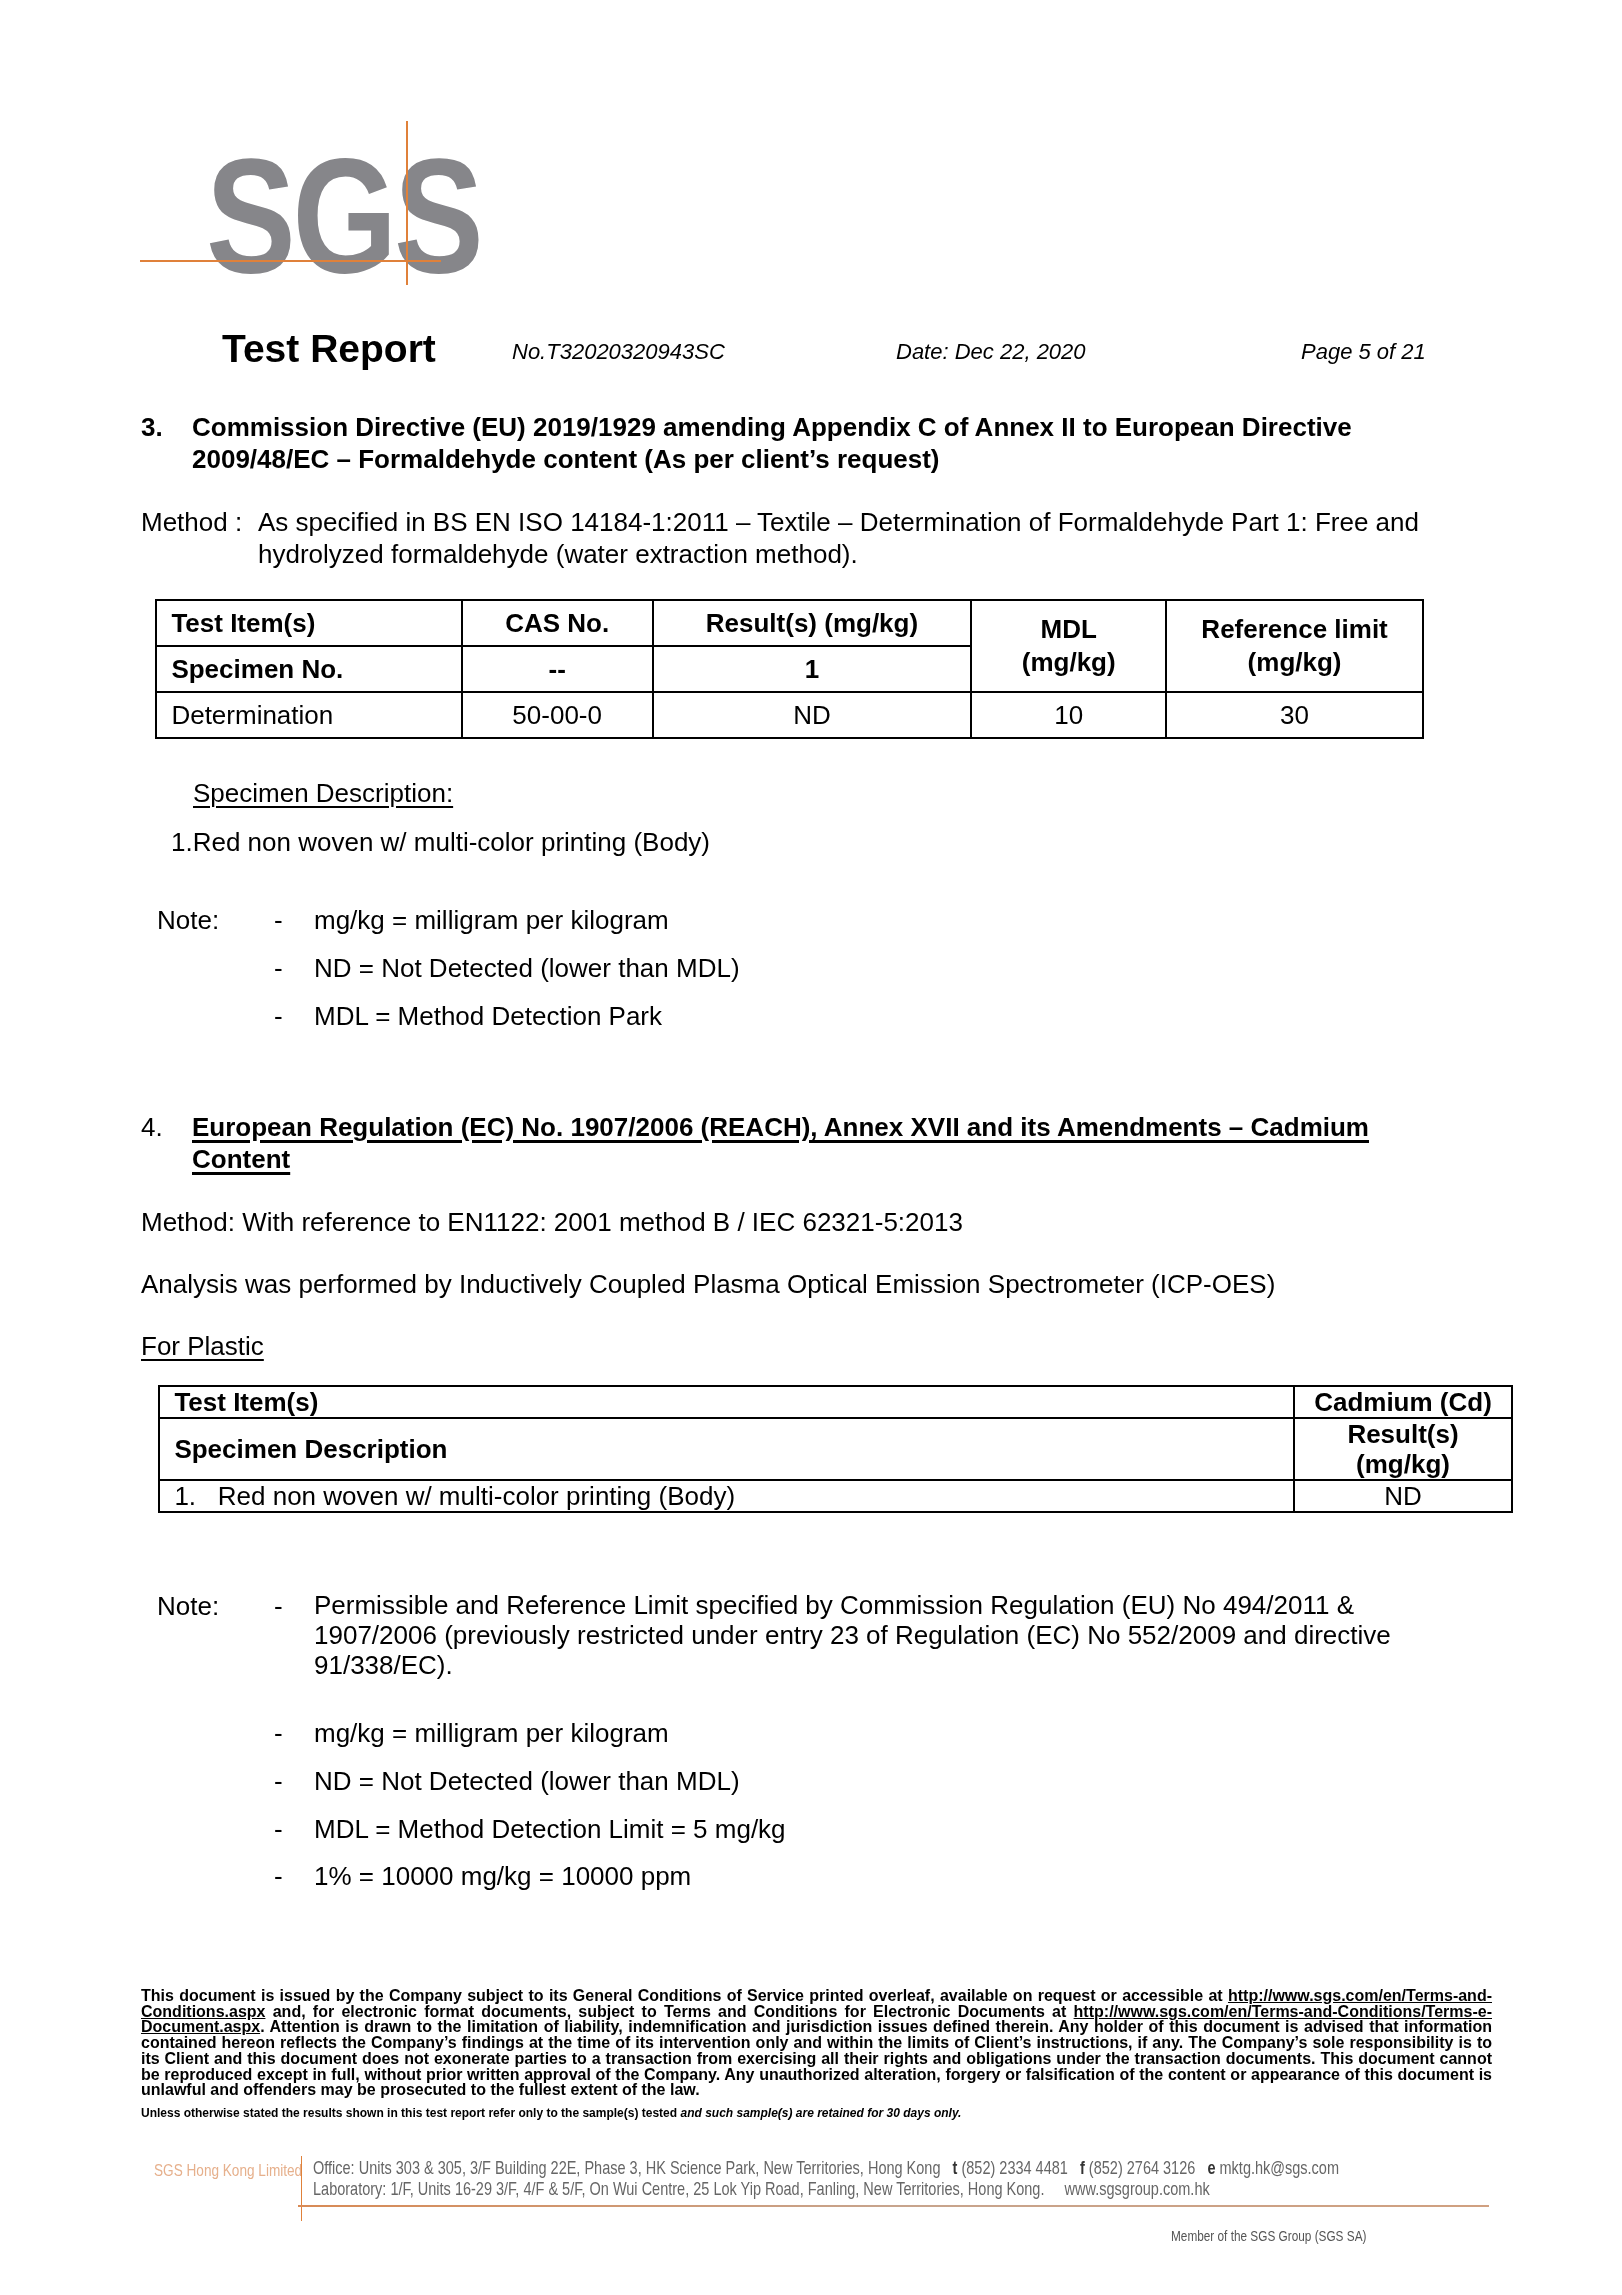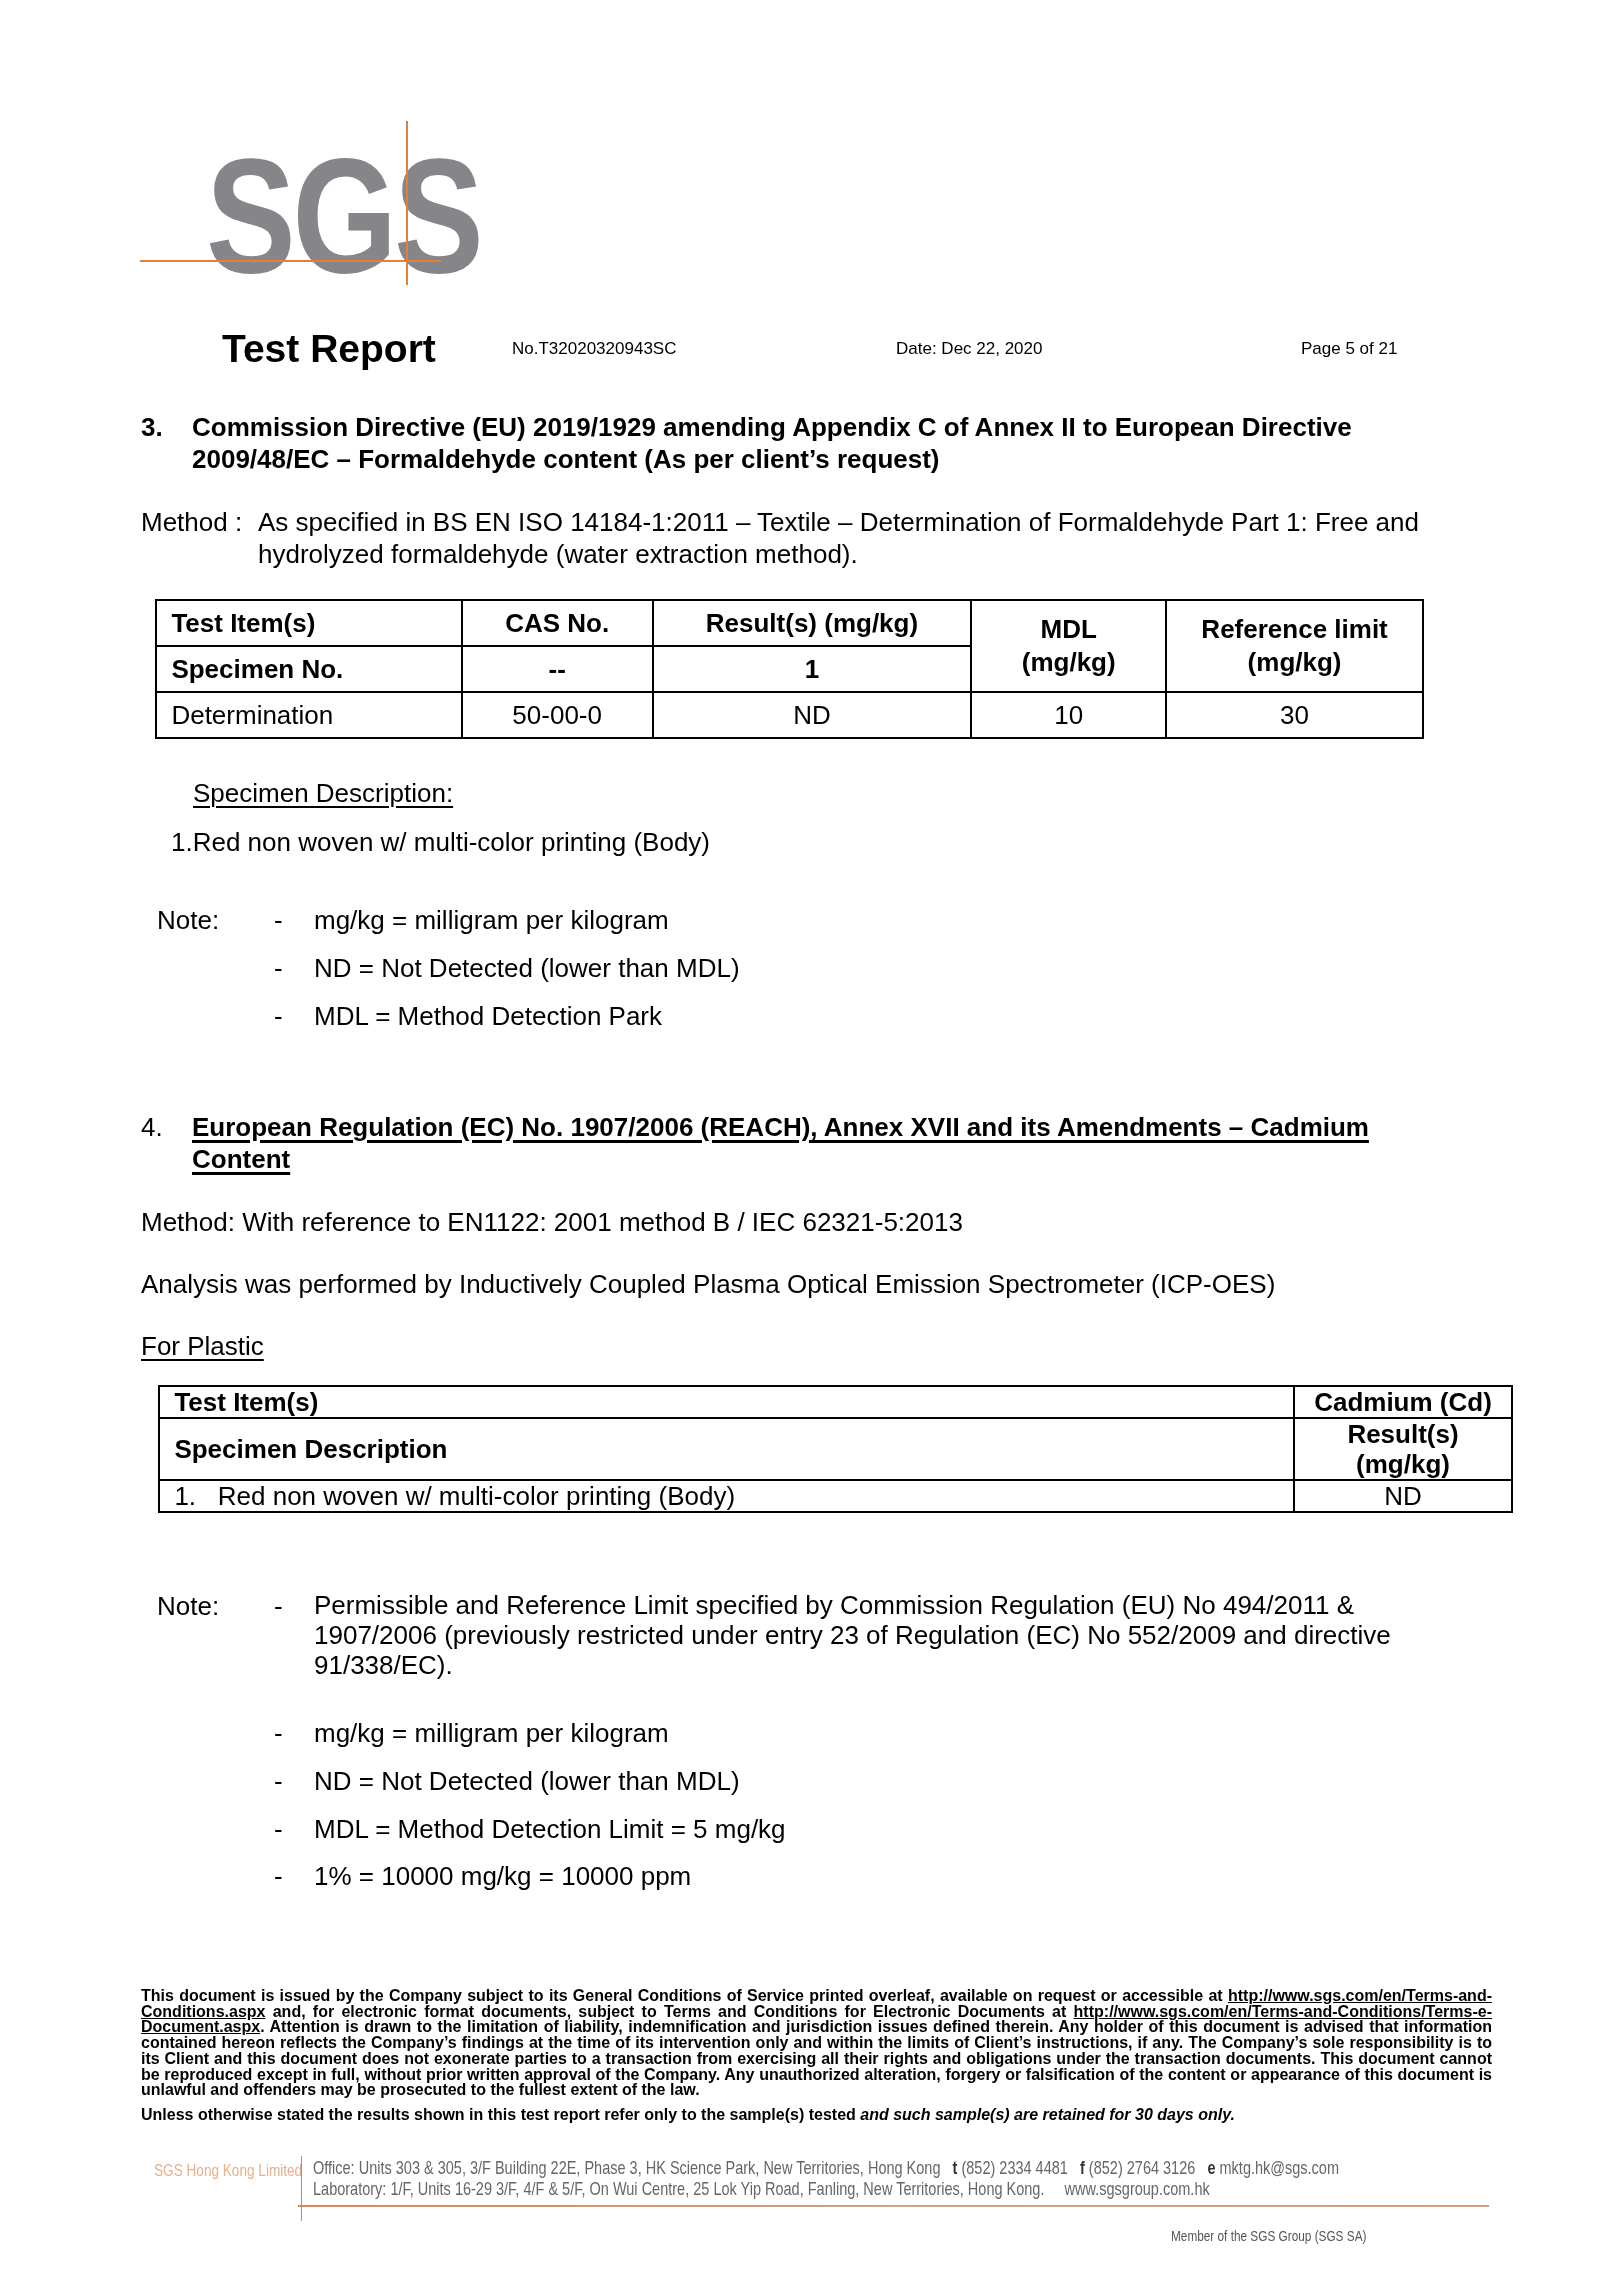--- a/index.html
+++ b/index.html
@@ -17,7 +17,7 @@
 
   
   .hdr-title { left: 222px; top: 327px; font-size: 39px; font-weight: bold; }
-  .hdr-text { font-size: 17px; top: 339px; }
+  .hdr-text { font-size: 22px; top: 339px; font-style: italic; }
 
   .sec-title { font-size: 26px; font-weight: bold; line-height: 33px; }
   .body-text { font-size: 26px; line-height: 33px; }

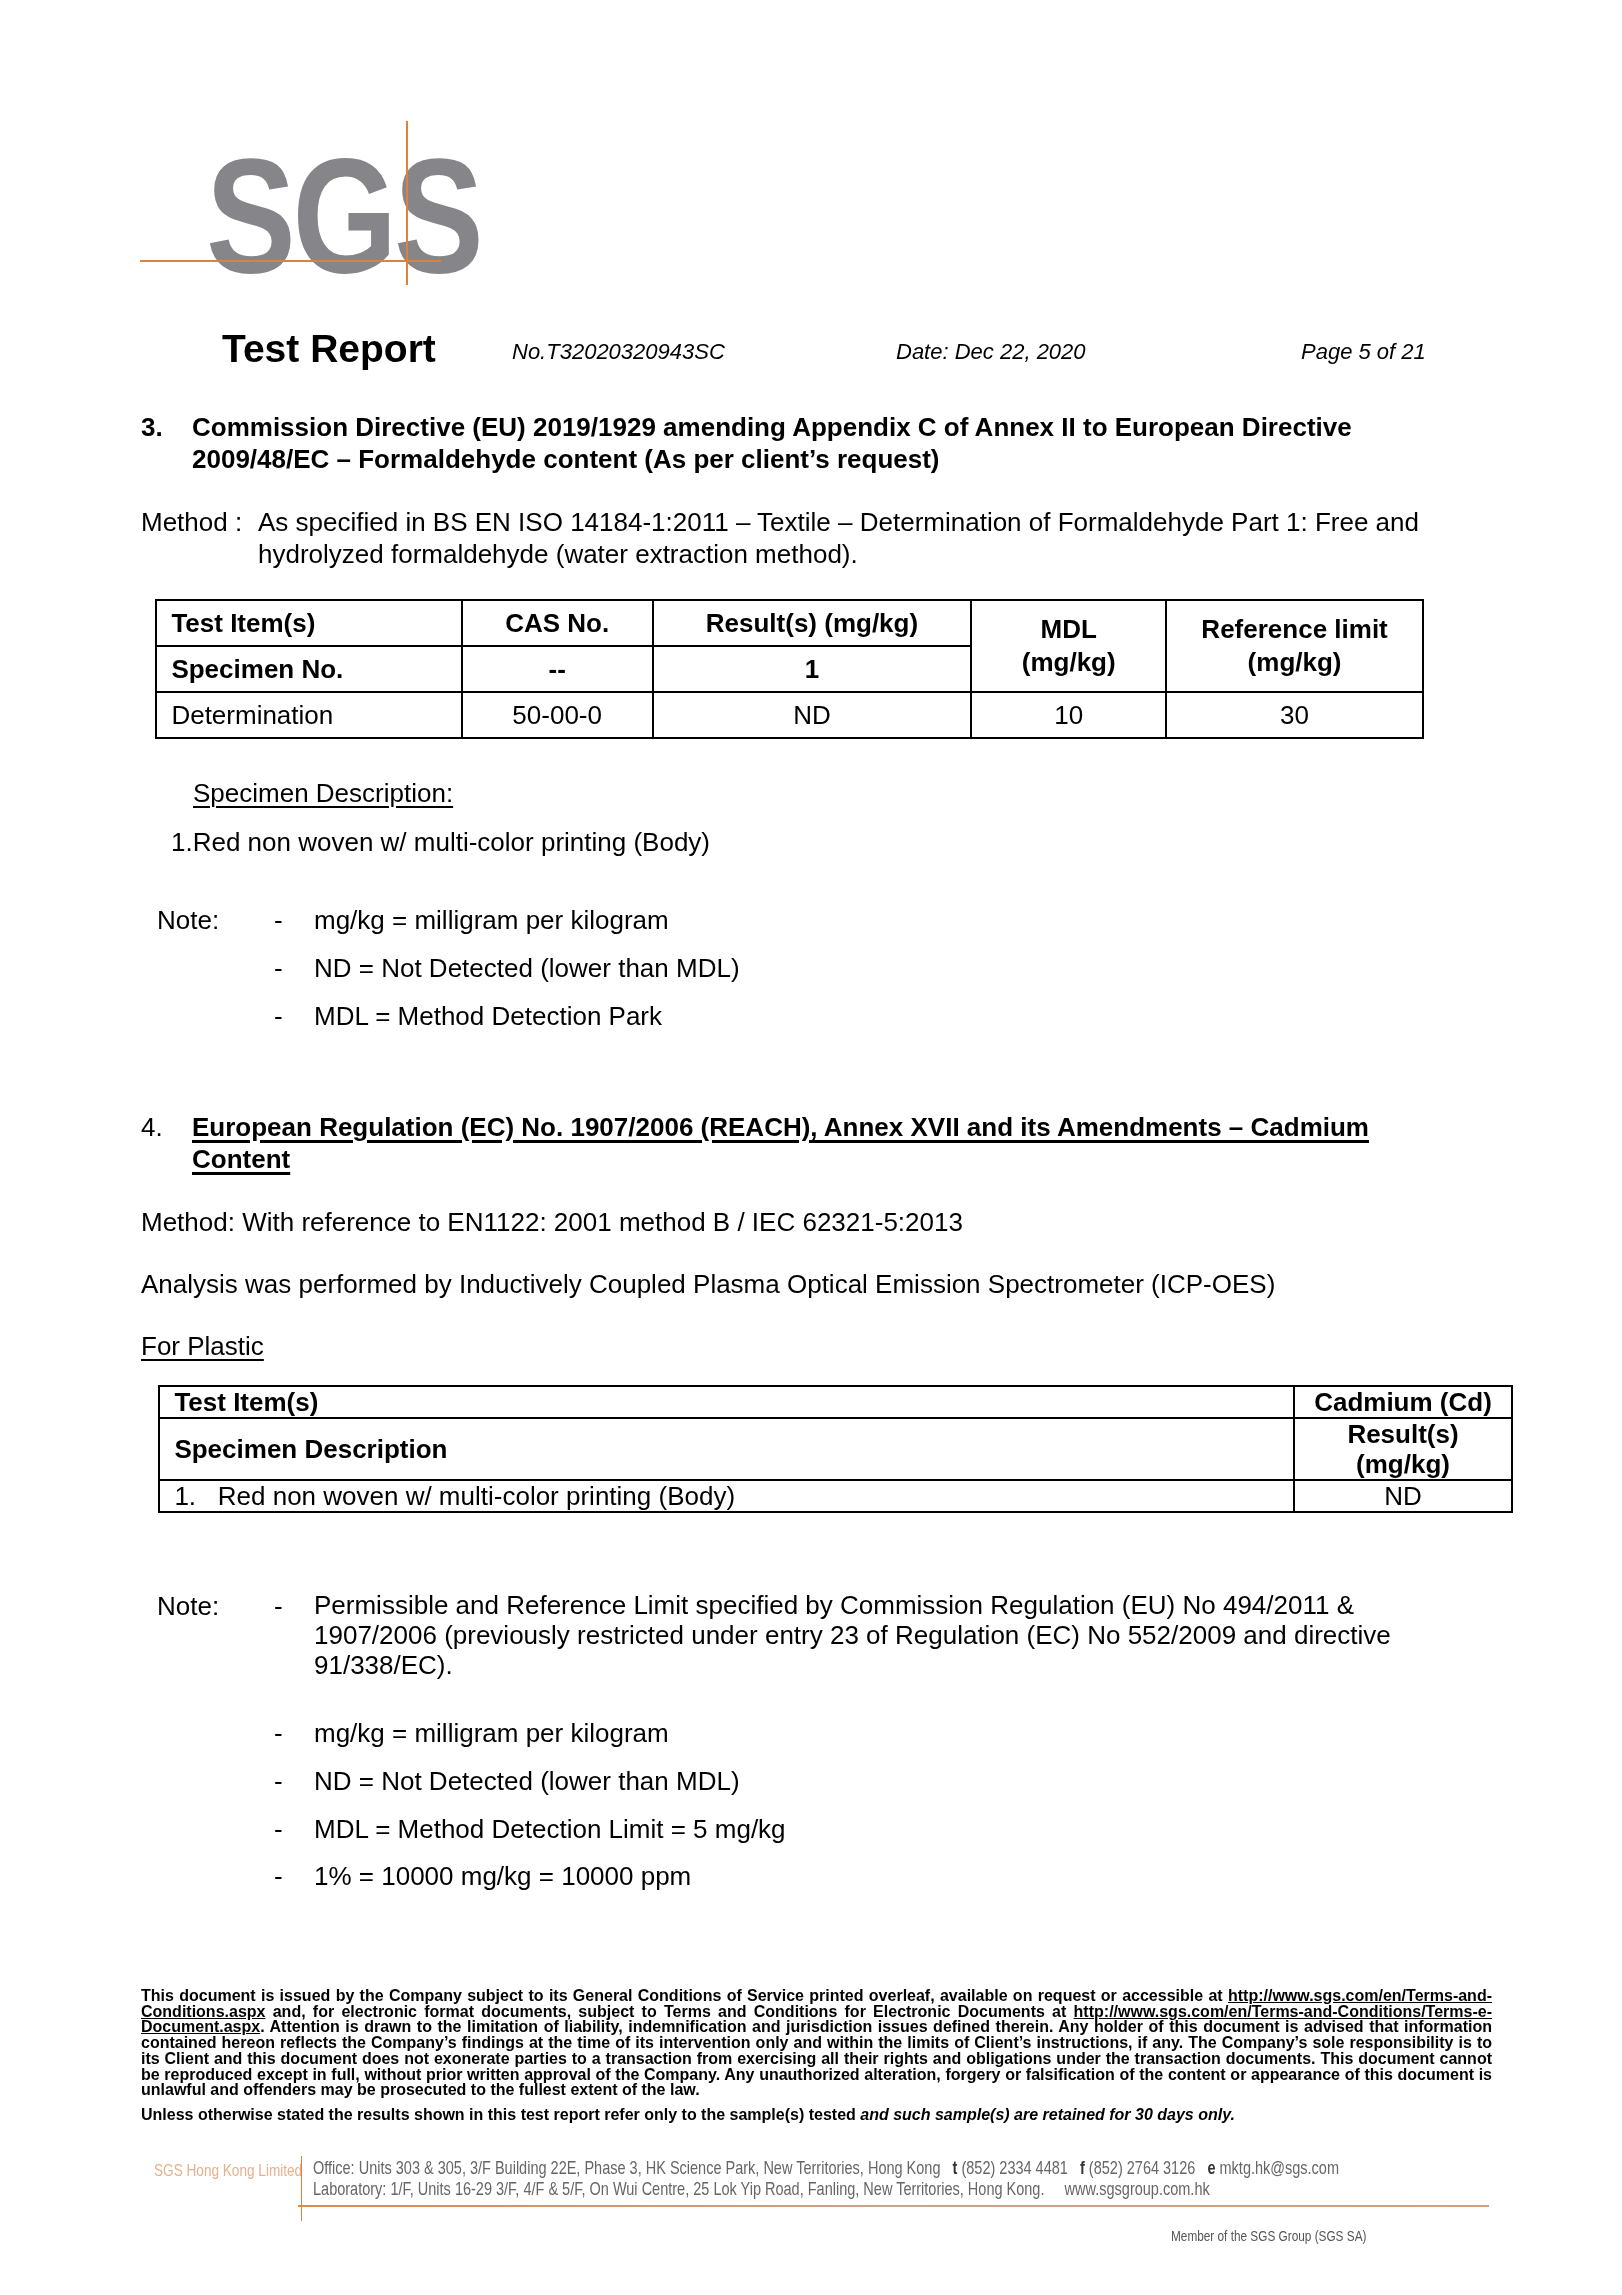--- a/index.html
+++ b/index.html
@@ -41,7 +41,7 @@
   .disc { left: 141px; top: 1988px; width: 1351px; font-size: 16px; font-weight: bold; line-height: 15.7px;
           text-align: justify; font-family: "Liberation Sans", sans-serif; }
   .disc a { color: #000; text-decoration: underline; }
-  .disc2 { left: 141px; top: 2106px; font-size: 16px; font-weight: bold; }
+  .disc2 { left: 141px; top: 2106px; font-size: 12px; font-weight: bold; }
 
   
   .ft-company { left: 154px; top: 2161px; font-size: 17px; color: #e6b08c; transform: scaleX(0.8); transform-origin: left top; }

